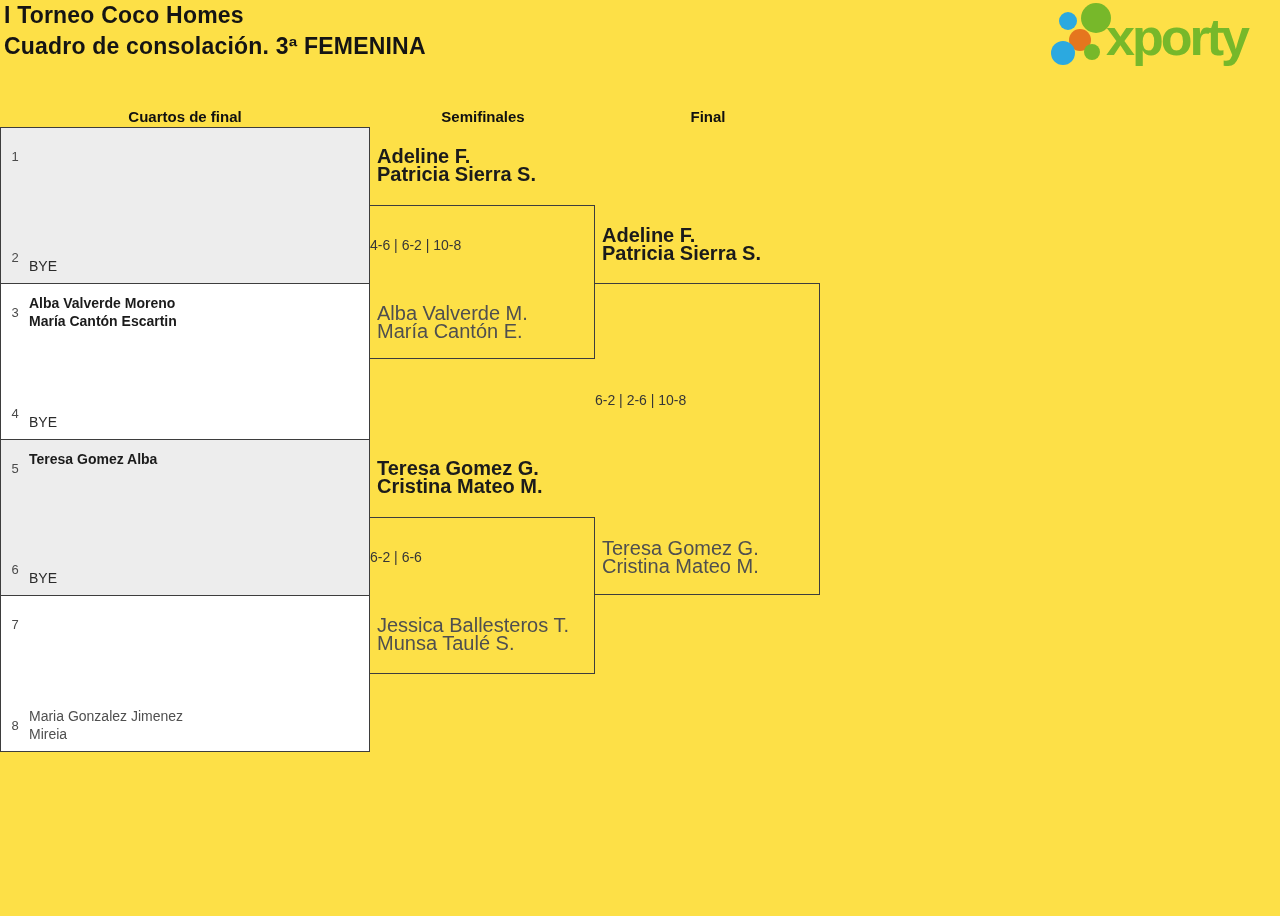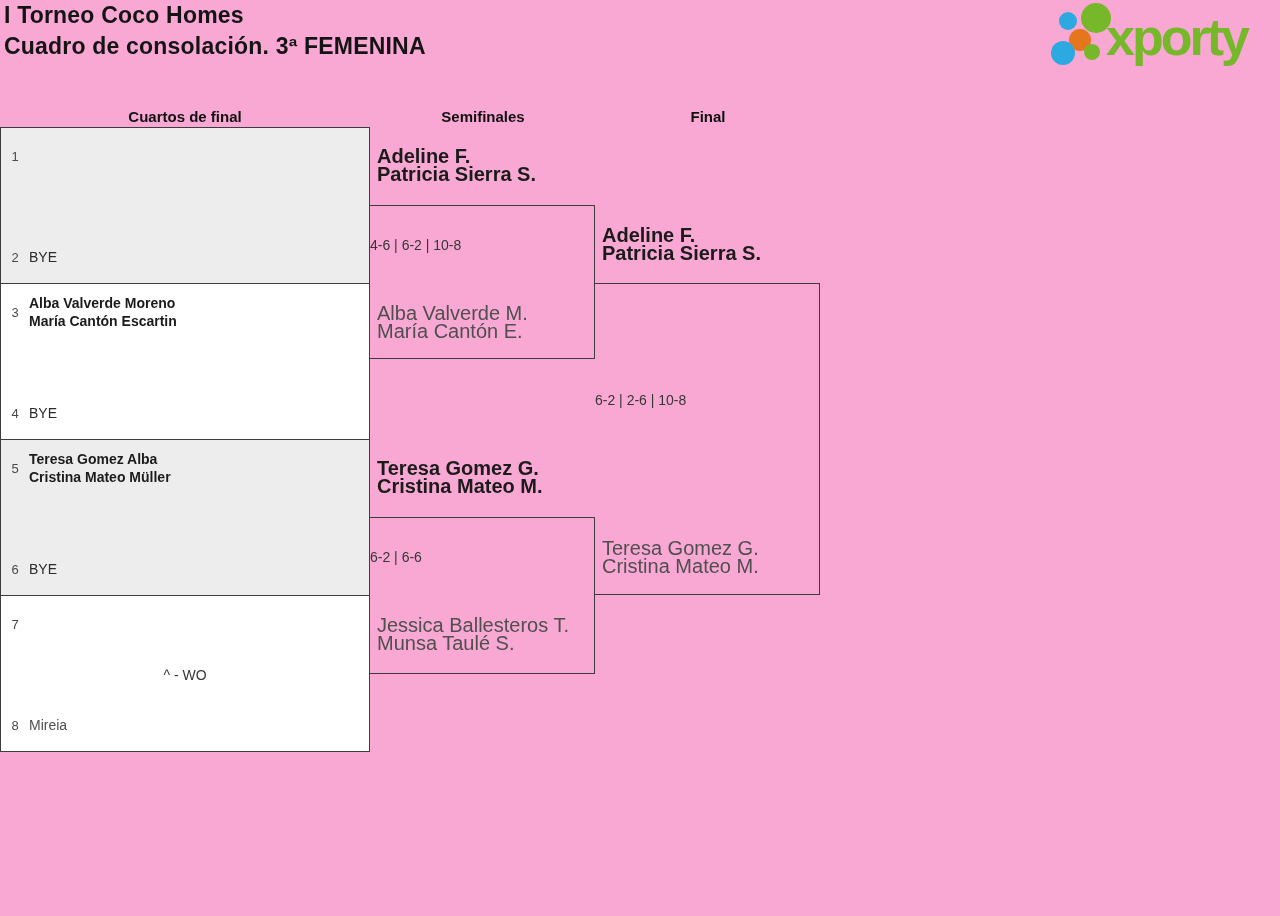--- a/index.html
+++ b/index.html
@@ -4,7 +4,7 @@
 <style>
   html, body { margin: 0; padding: 0; background: #ffffff; }
   body { font-family: "Liberation Sans", sans-serif; -webkit-font-smoothing: antialiased; }
-  .stage { position: relative; width: 1280px; height: 916px; background: #f9a8d4; overflow: hidden; }
+  .stage { position: relative; width: 1280px; height: 916px; background: #fde047; overflow: hidden; }
 
   
   .title { position: absolute; left: 4px; top: 0; font-size: 23px; line-height: 31px;

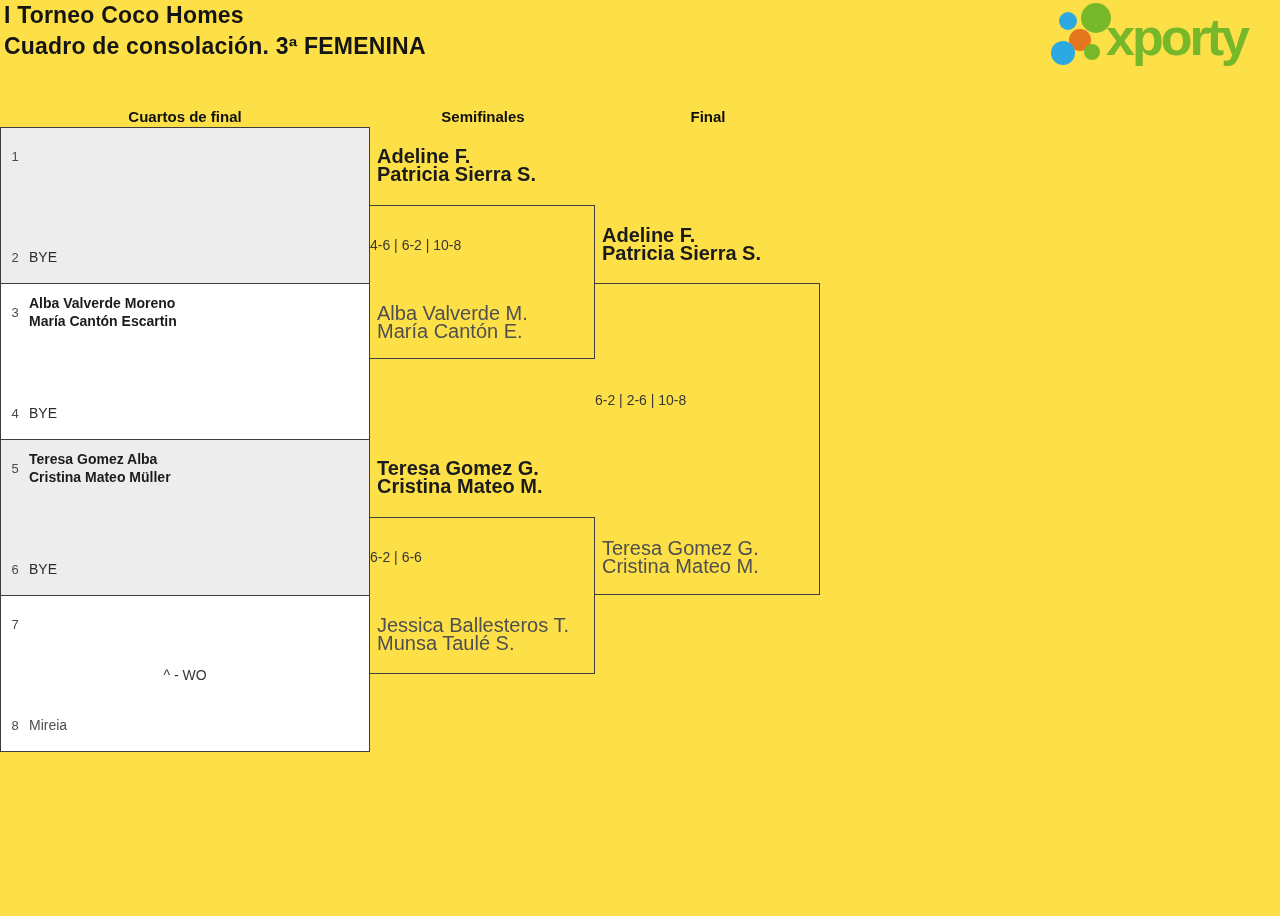--- a/index.html
+++ b/index.html
@@ -30,7 +30,7 @@
   .names { position: absolute; left: 28px; right: 6px; font-size: 14px; }
   .names div { line-height: 18px; white-space: nowrap; }
   .names.n-top { top: 10px; height: 36px; }
-  .names.n-bot { bottom: 8px; height: 36px; display: flex; flex-direction: column; justify-content: center; }
+  .names.n-bot { bottom: 8px; height: 36px; display: flex; flex-direction: column; justify-content: flex-end; }
   .score { position: absolute; left: 0; right: 0; top: 70px; text-align: center;
            font-size: 14px; line-height: 18px; color: #363636; }
 

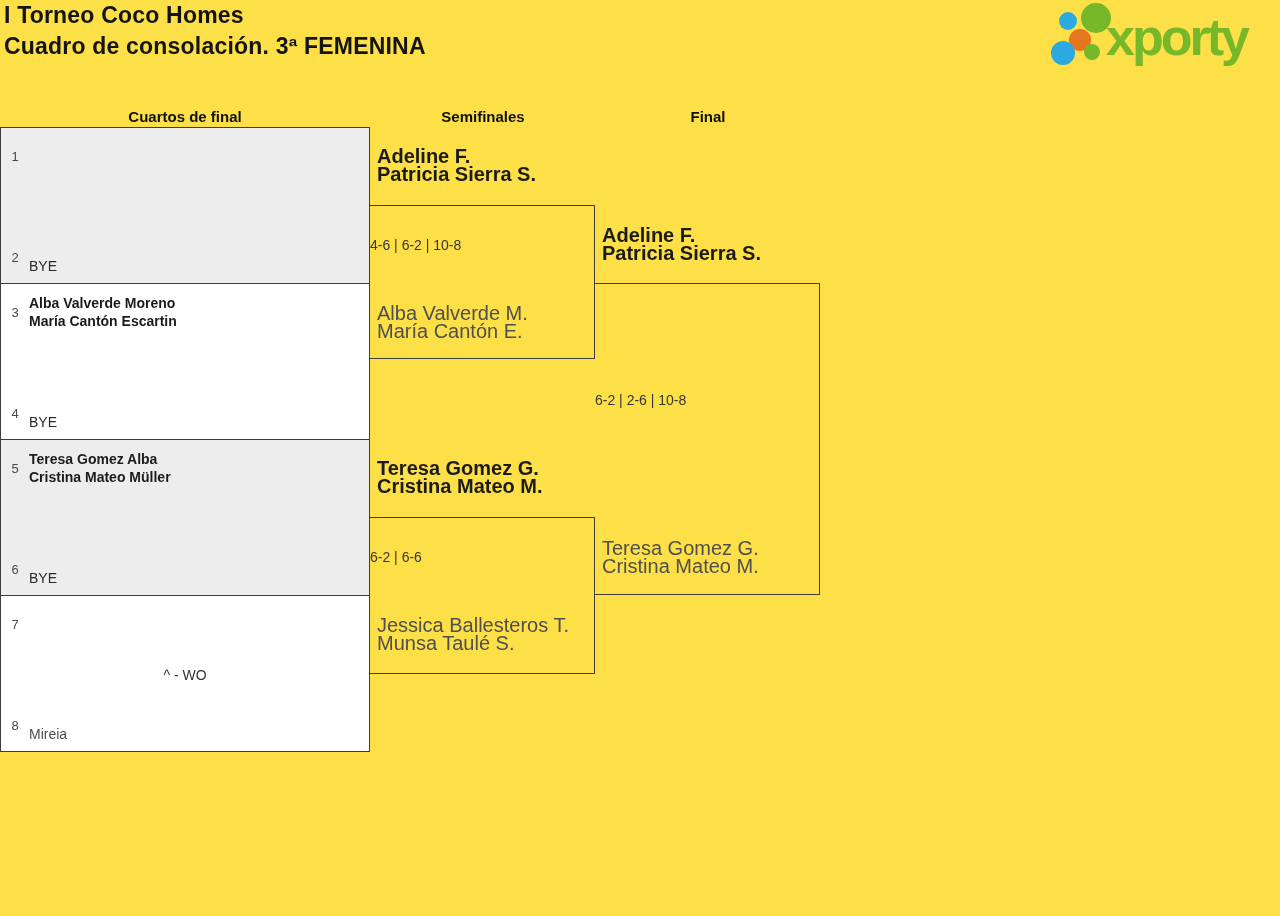--- a/index.html
+++ b/index.html
@@ -95,7 +95,6 @@
     <div class="seed s-top">5</div>
     <div class="names n-top winner">
       <div>Teresa Gomez Alba</div>
-      <div>Cristina Mateo Müller</div>
     </div>
     <div class="score"></div>
     <div class="seed s-bot">6</div>

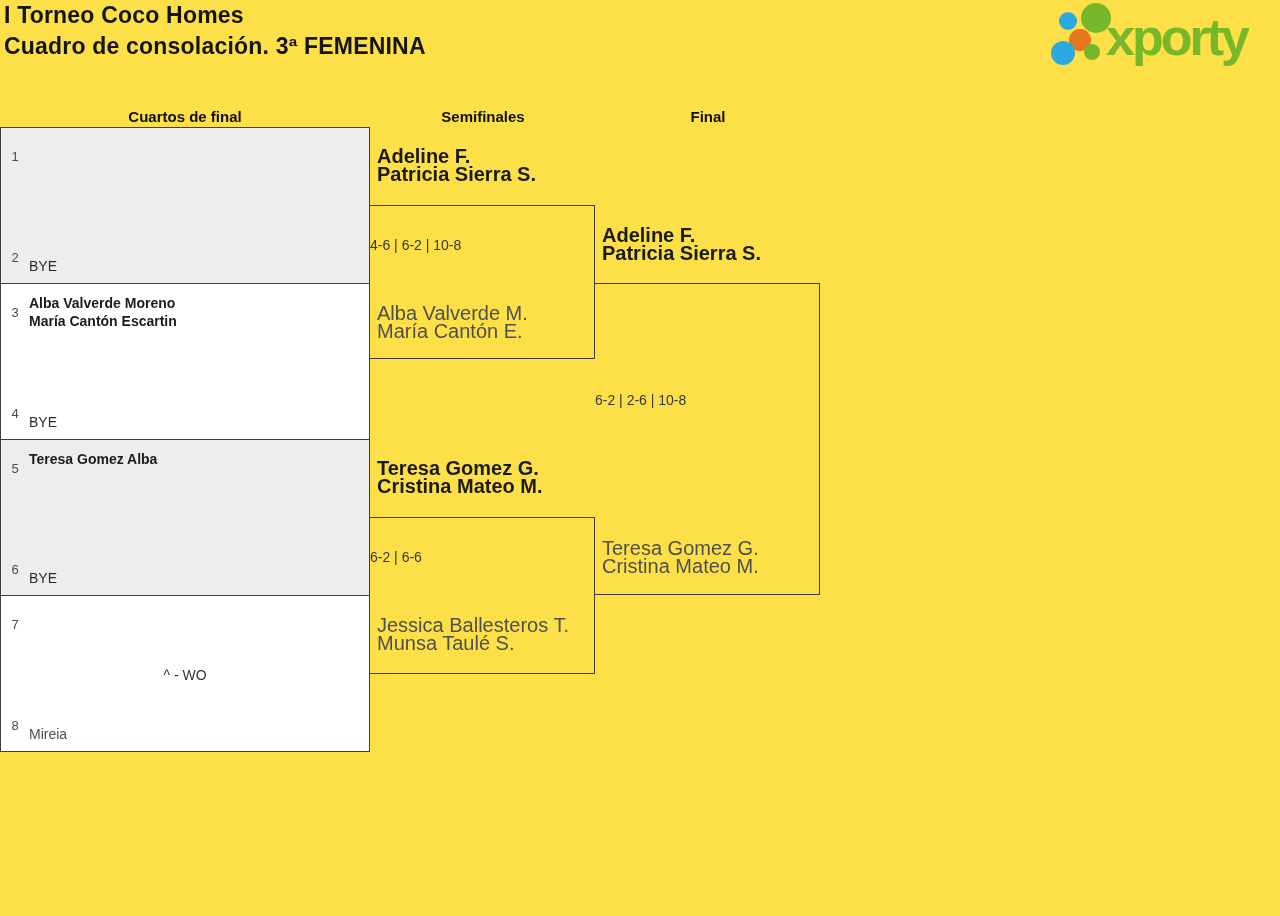--- a/index.html
+++ b/index.html
@@ -106,7 +106,6 @@
 
   <div class="box qf" style="top:595px">
     <div class="seed s-top">7</div>
-    <div class="score">^ - WO</div>
     <div class="seed s-bot">8</div>
     <div class="names n-bot loser">
       <div>Mireia</div>

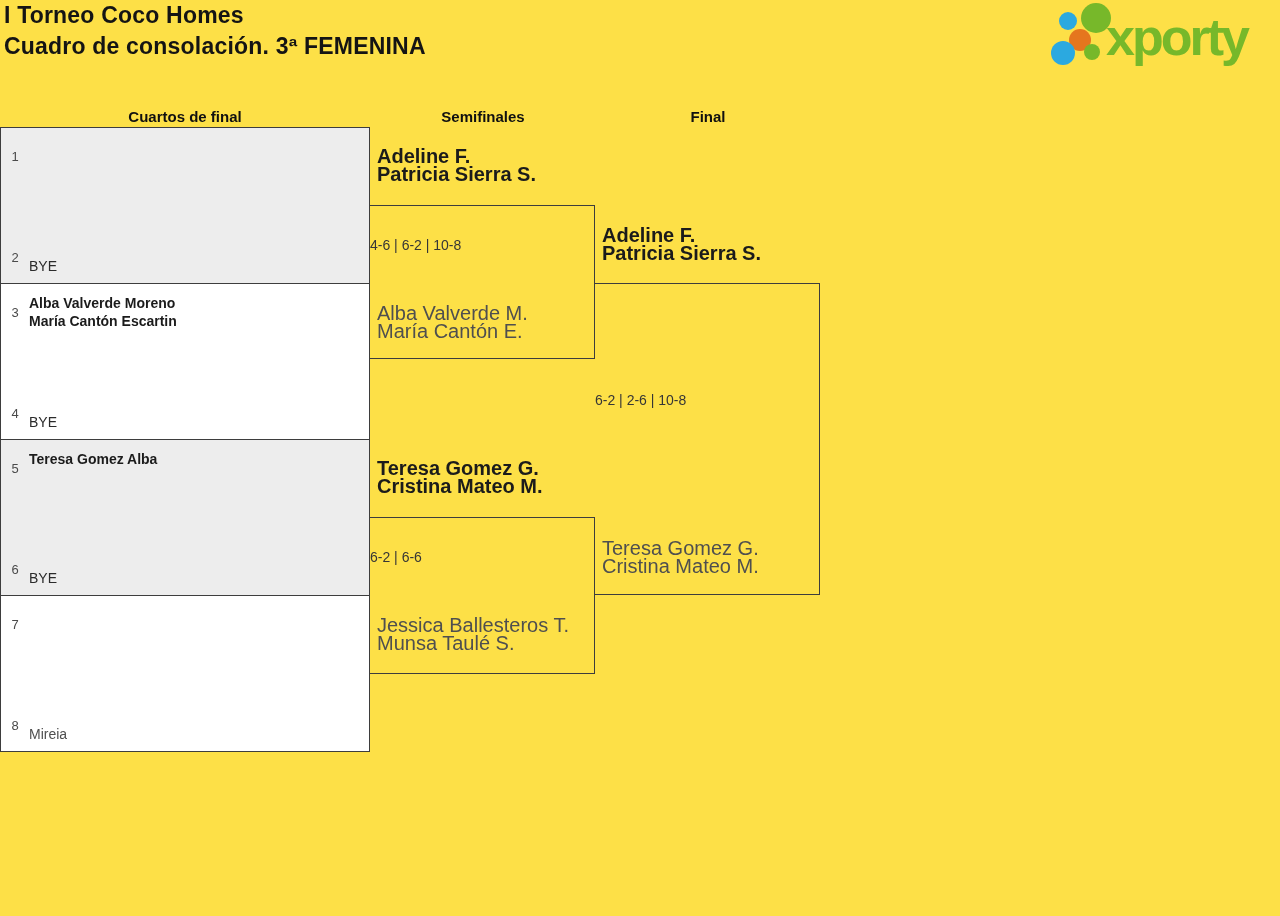--- a/index.html
+++ b/index.html
@@ -108,6 +108,7 @@
     <div class="seed s-top">7</div>
     <div class="seed s-bot">8</div>
     <div class="names n-bot loser">
+      <div>Maria Gonzalez Jimenez</div>
       <div>Mireia</div>
     </div>
   </div>

